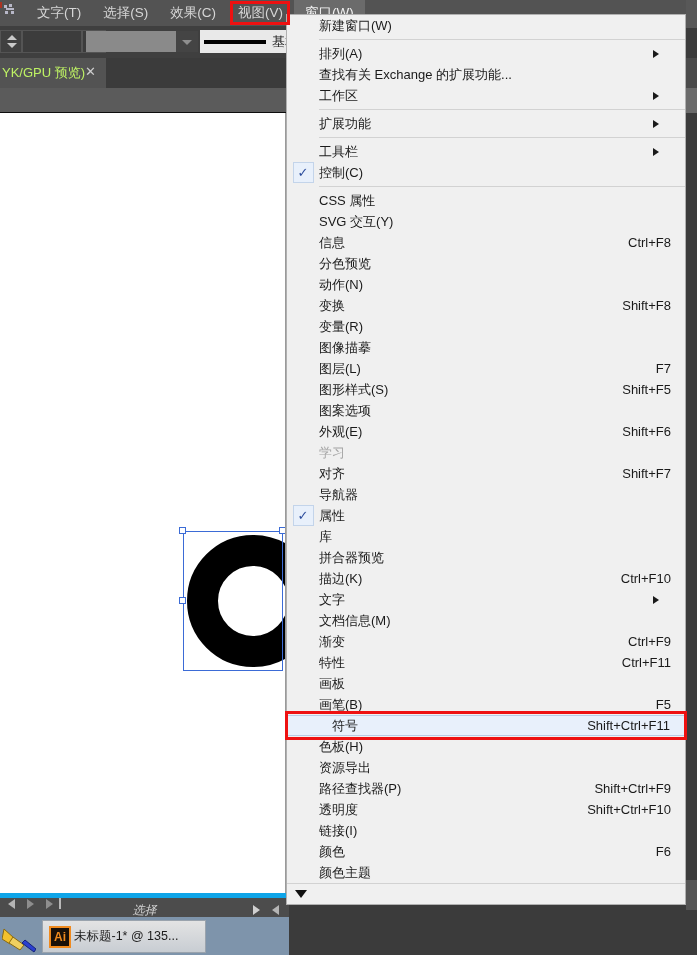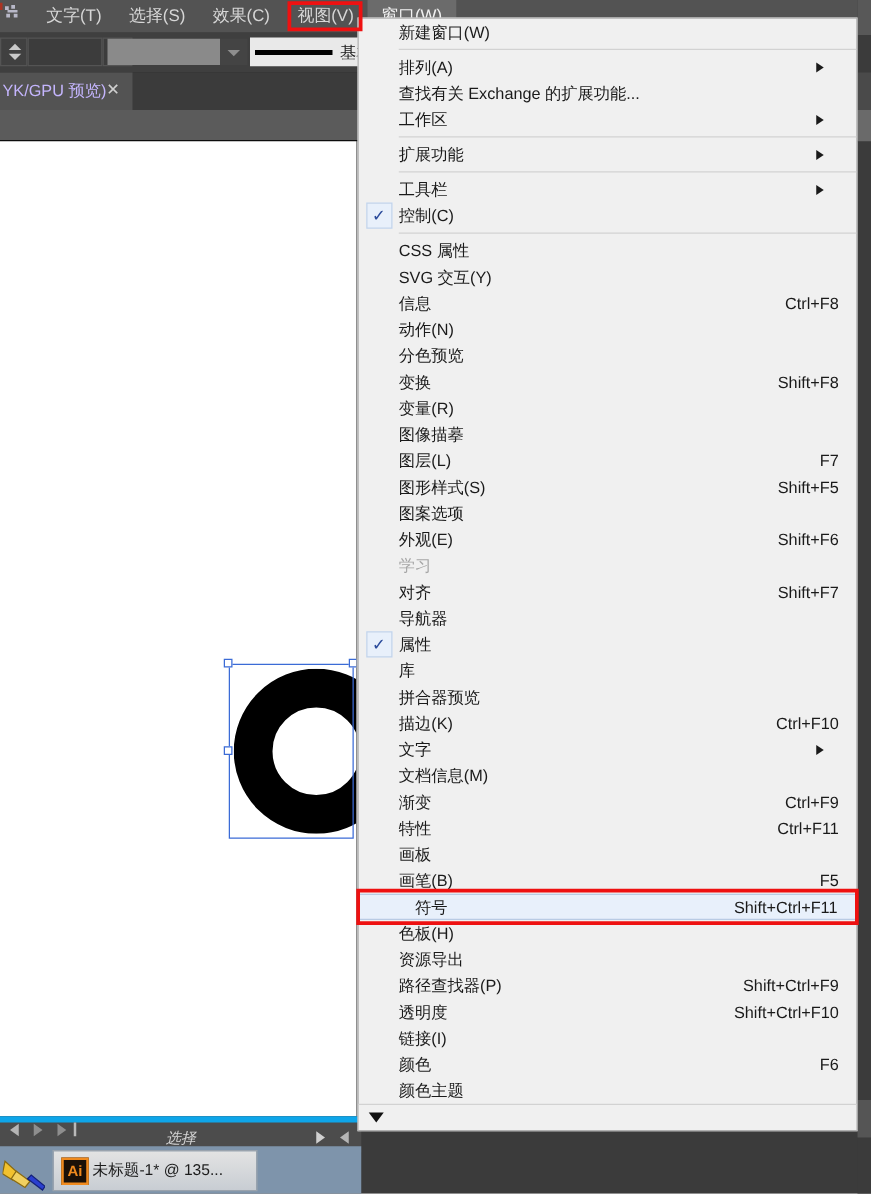--- a/index.html
+++ b/index.html
@@ -98,7 +98,7 @@
     box-sizing: border-box;
   }
   .doc-tab-title {
-    color: #c4b5fd; font-size: 13px; margin-left: 2px; white-space: nowrap; text-align: center;
+    color: #bef264; font-size: 13px; margin-left: 2px; white-space: nowrap; text-align: center;
   }
   .doc-tab-close {
     color: #cfcfcf; font-size: 13px; font-weight: bold;

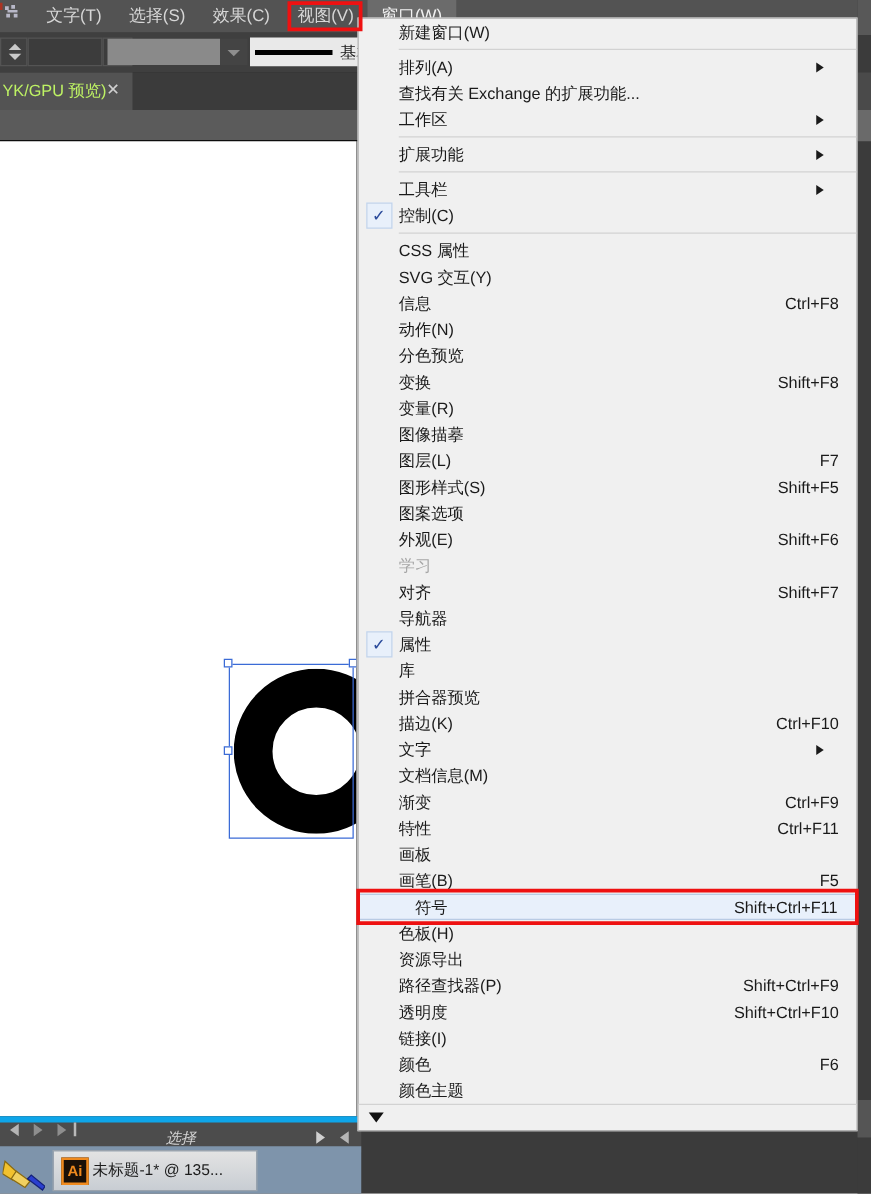--- a/index.html
+++ b/index.html
@@ -409,11 +409,11 @@
       </div>
       <div class="dd-row">
         <div class="gutter"></div>
+        <div class="lbl">分色预览</div>
+      </div>
+      <div class="dd-row">
+        <div class="gutter"></div>
         <div class="lbl">动作(N)</div>
-      </div>
-      <div class="dd-row">
-        <div class="gutter"></div>
-        <div class="lbl">分色预览</div>
       </div>
       <div class="dd-row">
         <div class="gutter"></div>

